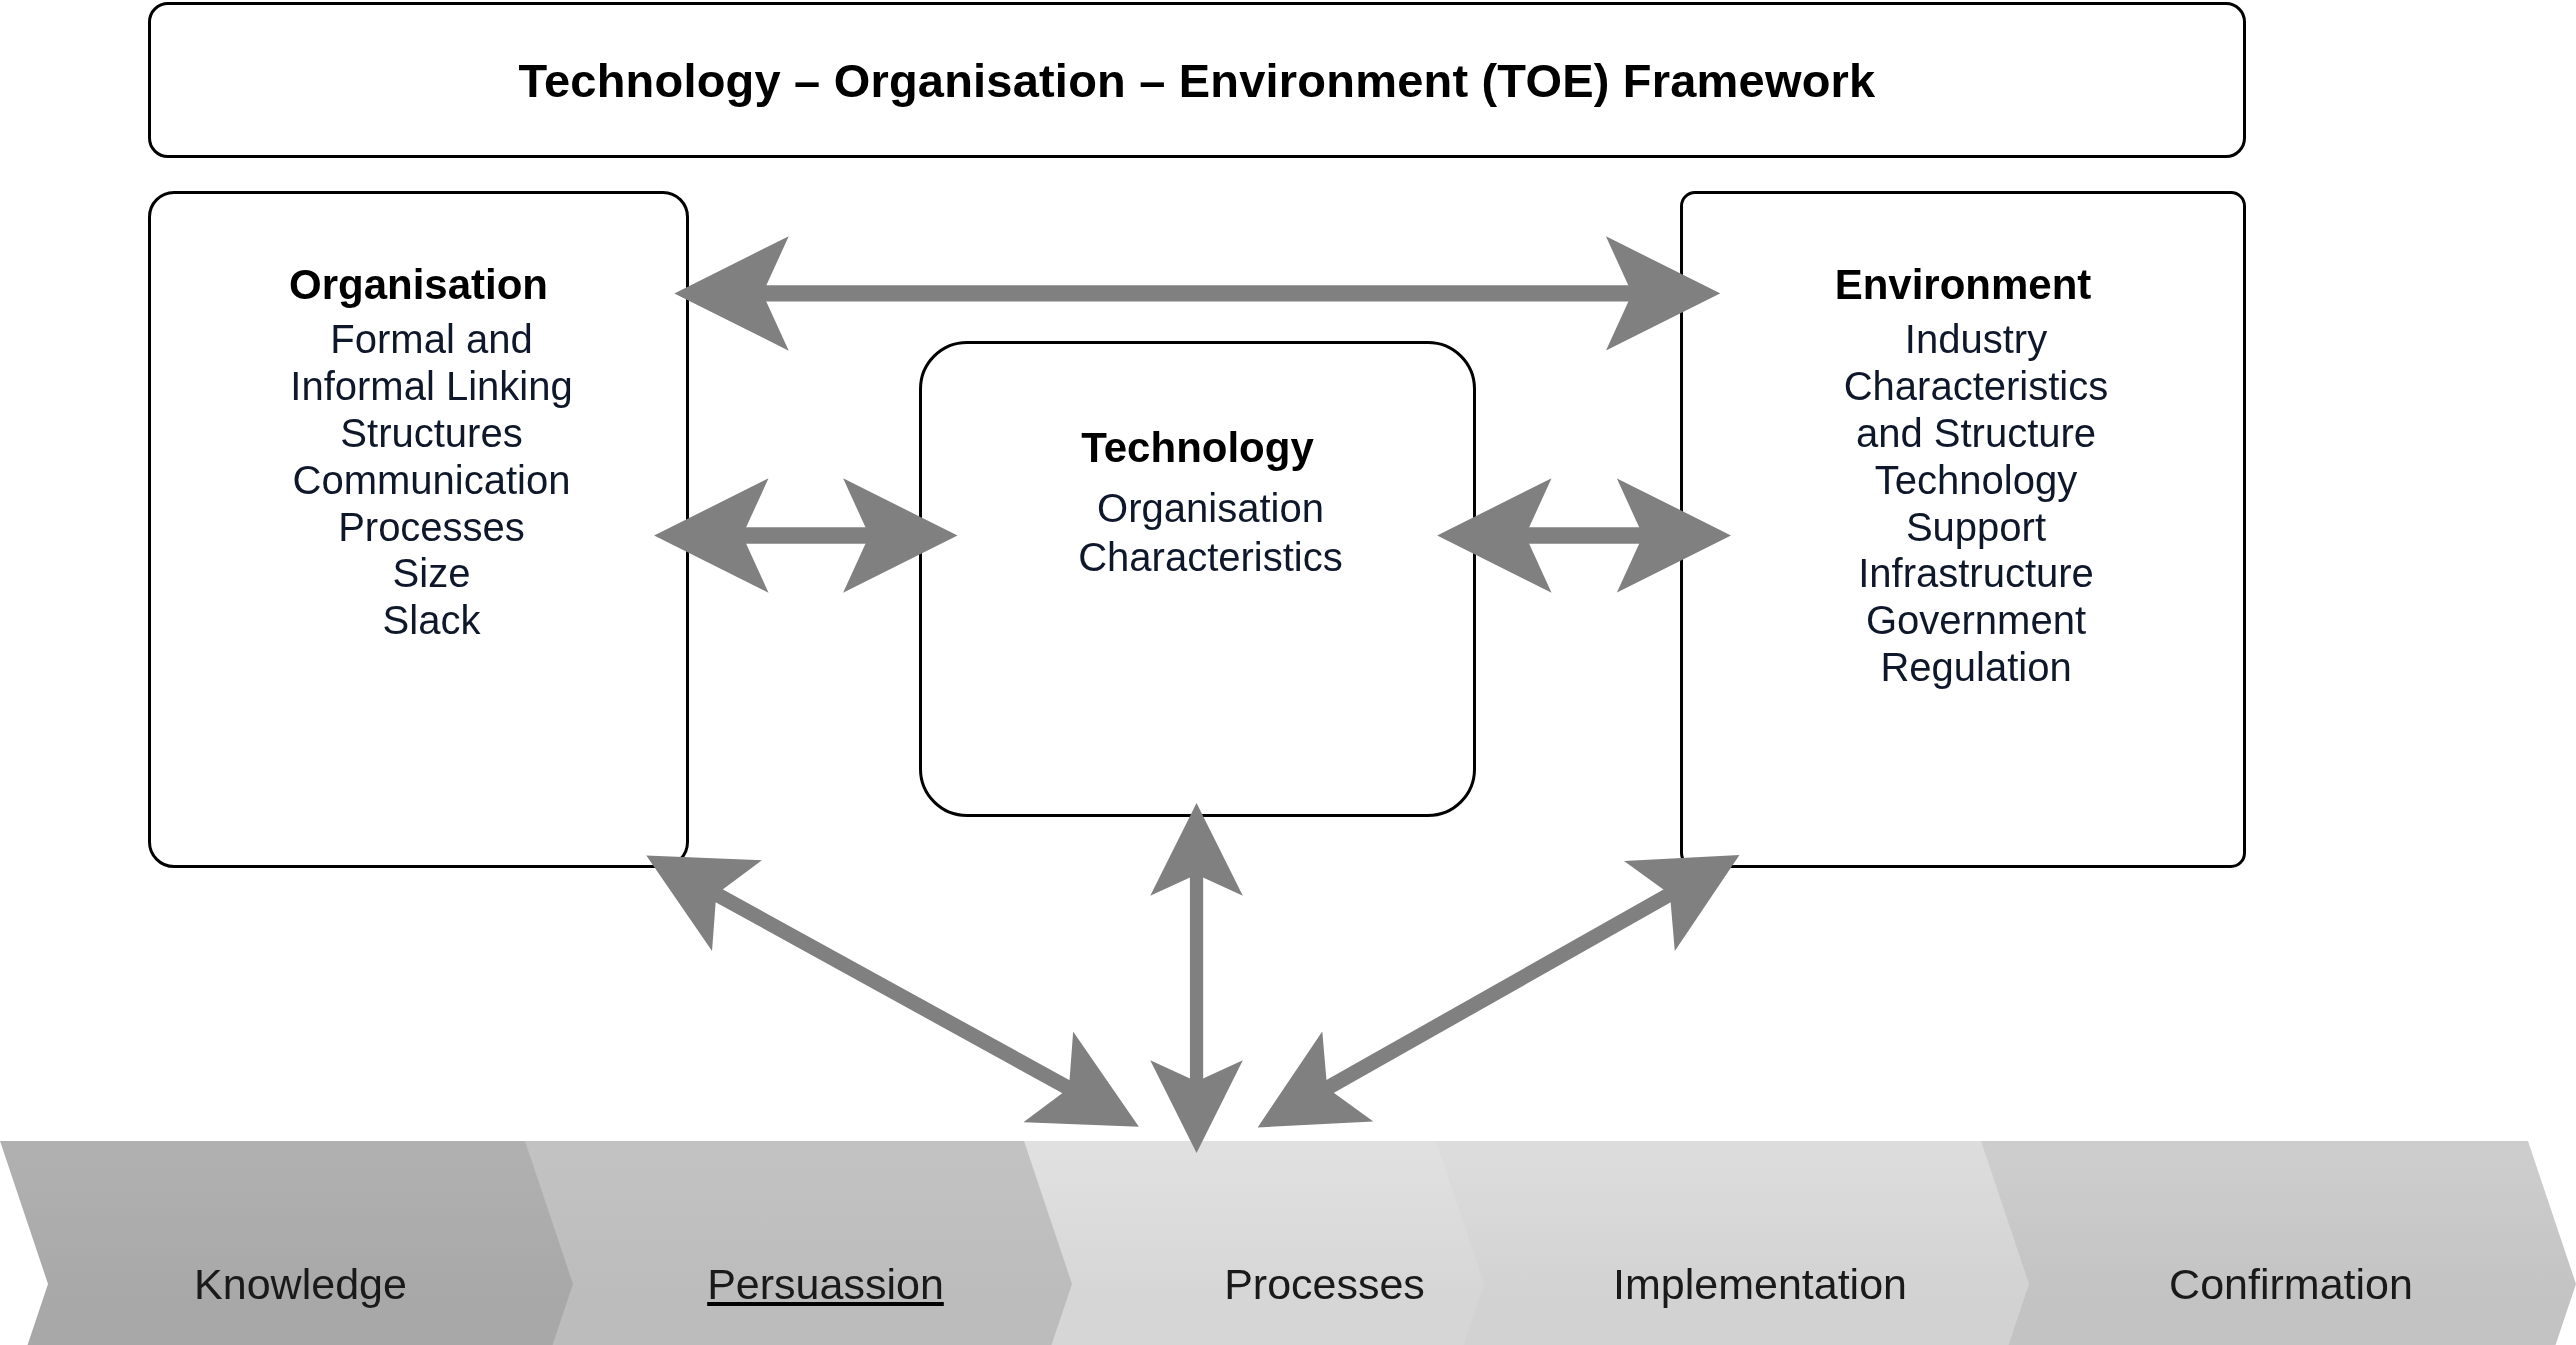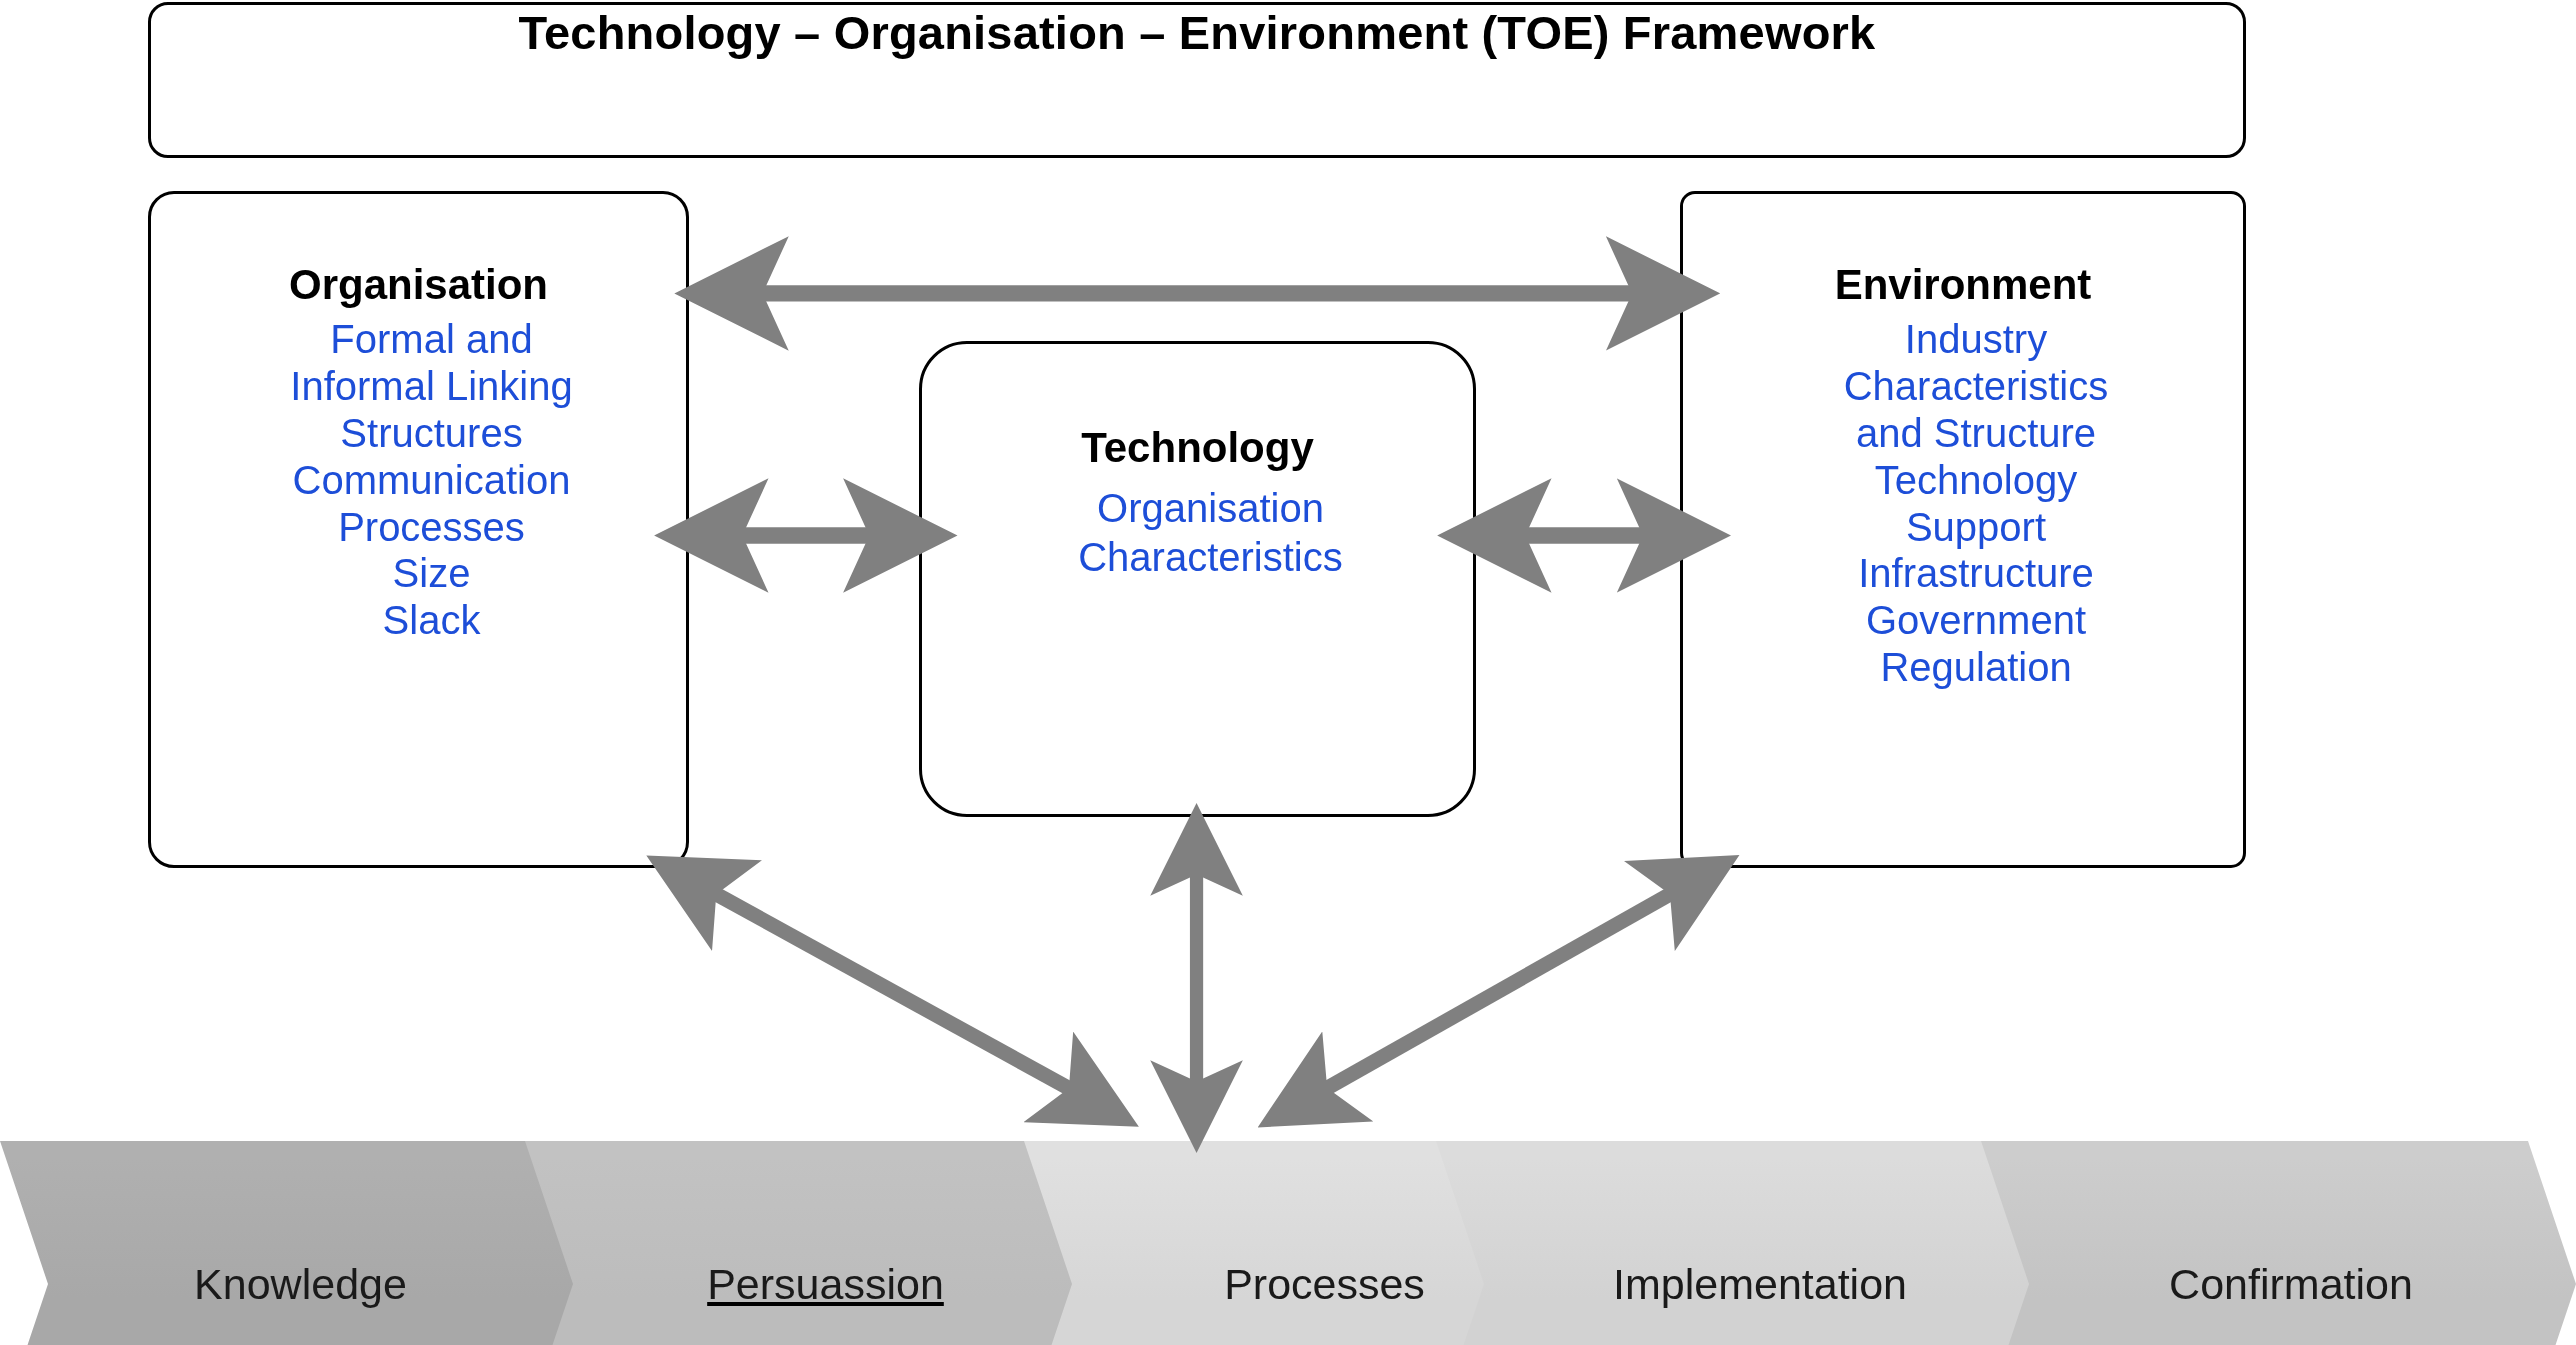--- a/index.html
+++ b/index.html
@@ -37,7 +37,7 @@
     width: 2098px;
     height: 156px;
     border-radius: 20px;
-    justify-content: flex-start;
+    justify-content: center;
   }
   #title-text {
     font-size: 47px;

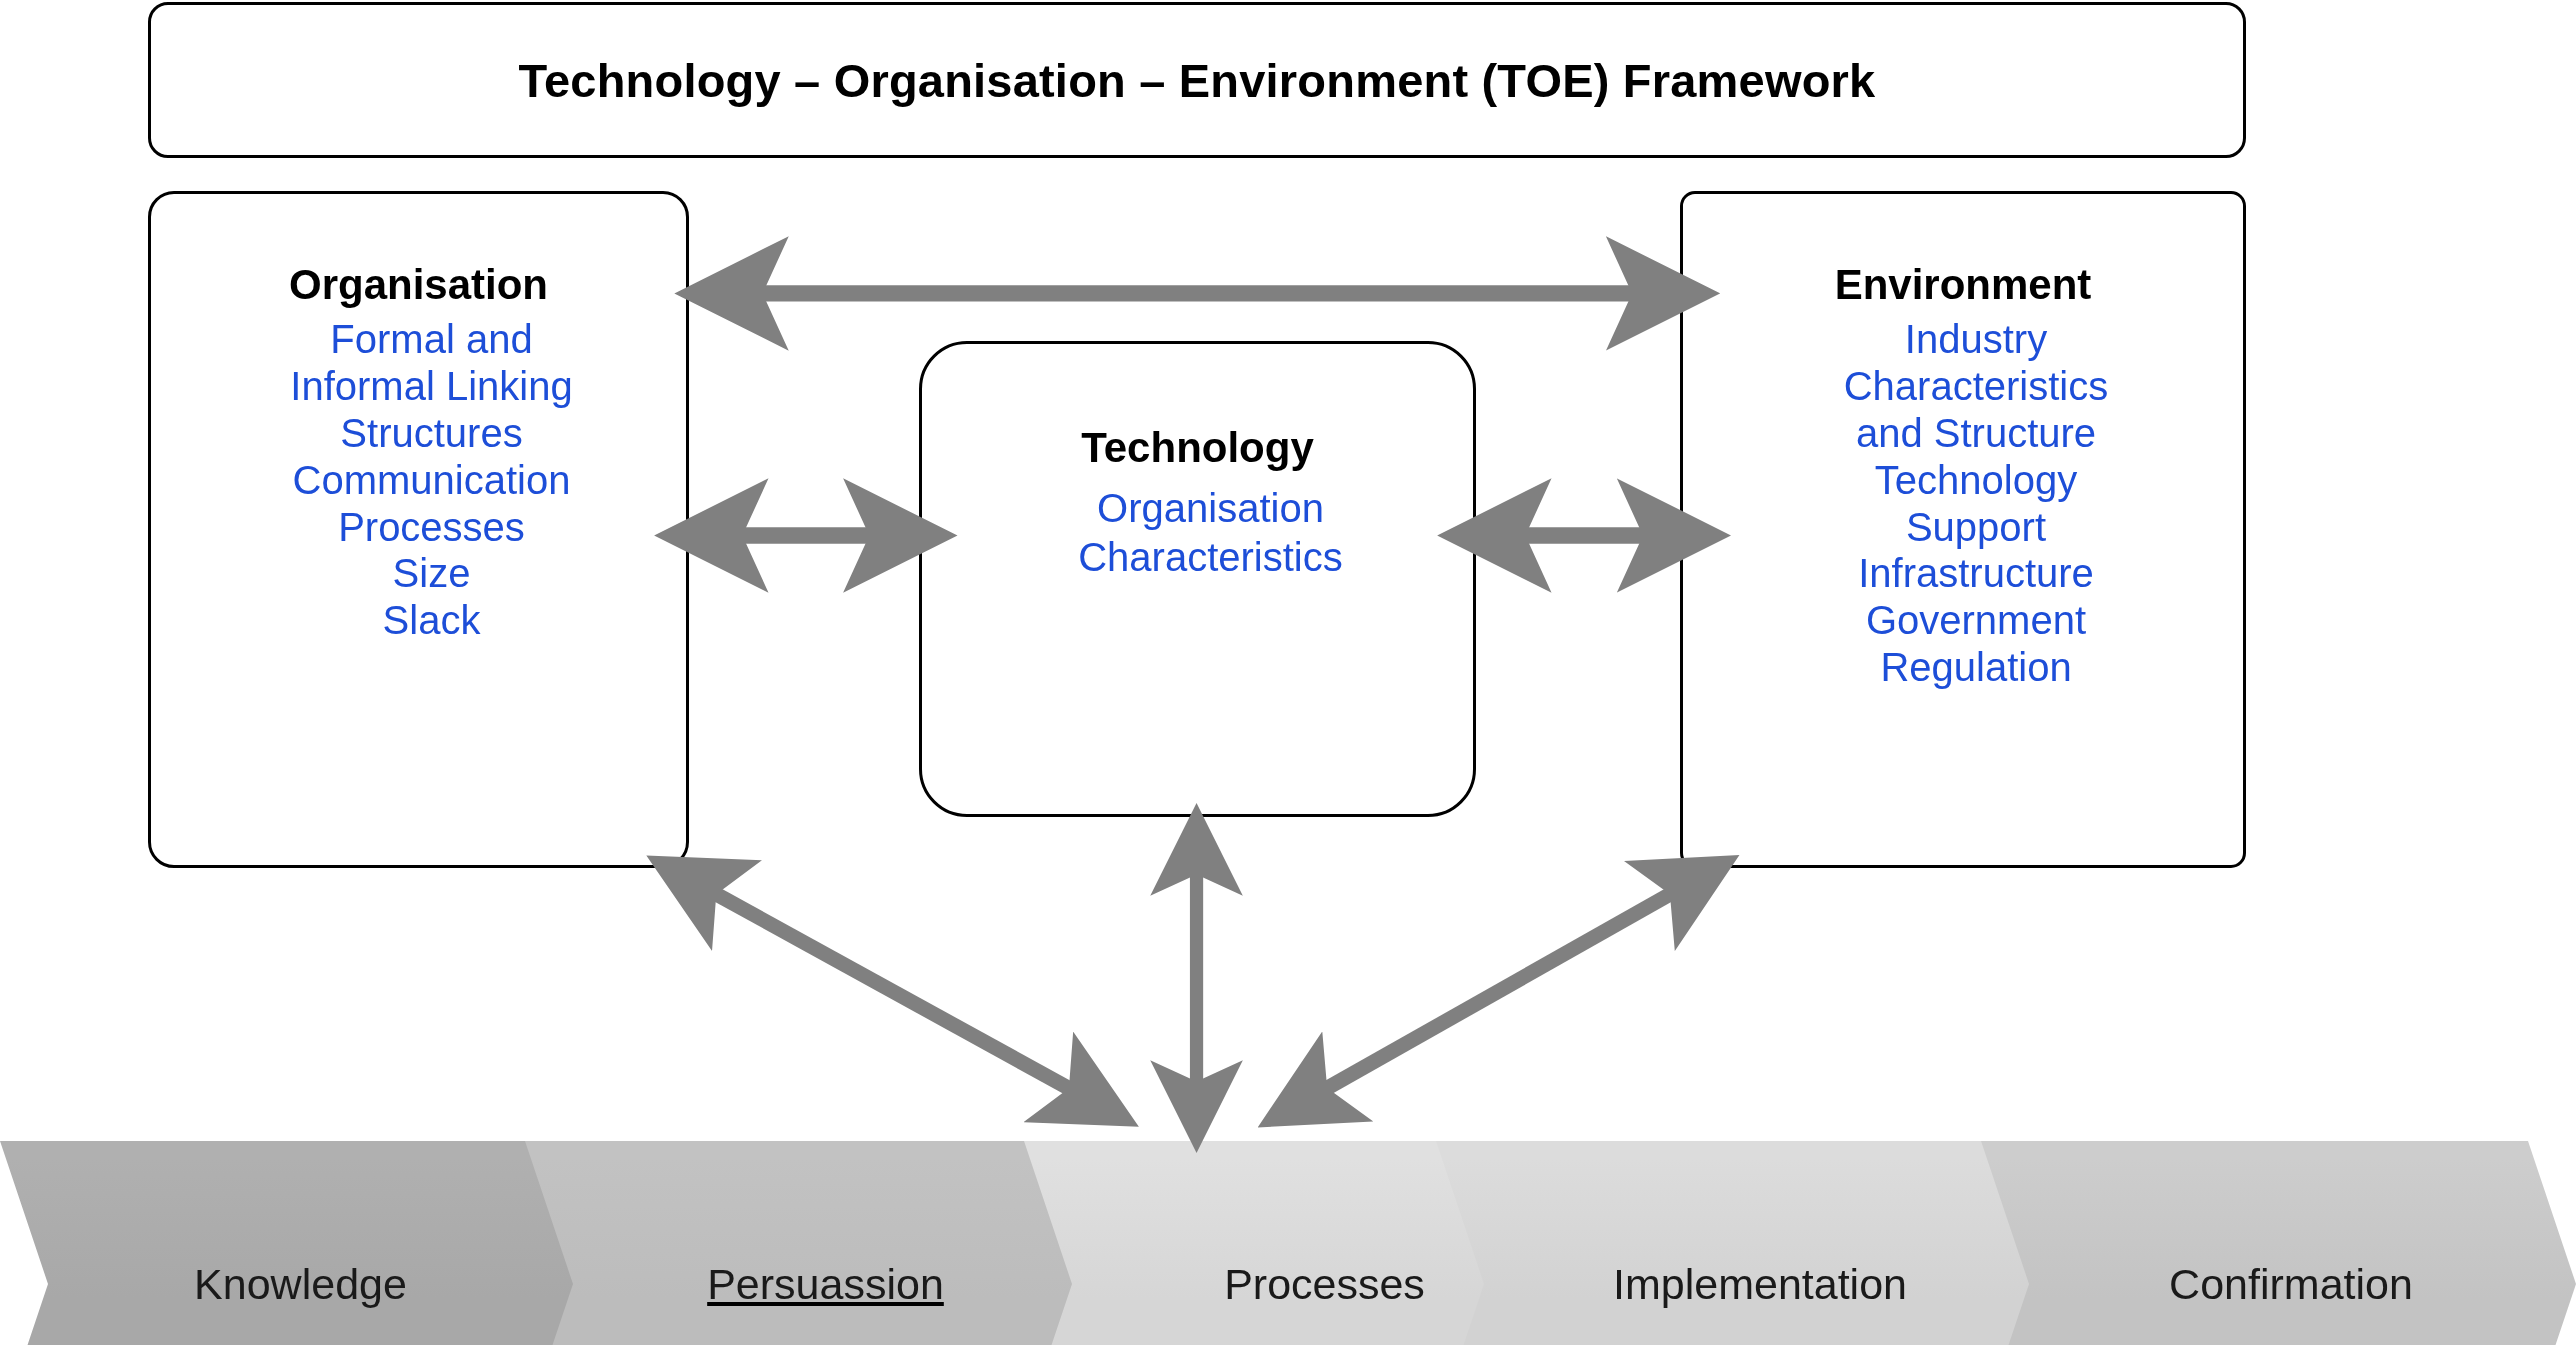--- a/index.html
+++ b/index.html
@@ -88,7 +88,7 @@
   }
   .box-lines {
     font-size: 40px;
-    color: #1d4ed8;
+    color: #0f172a;
     line-height: 1.17;
     text-align: center;
     width: 100%;

